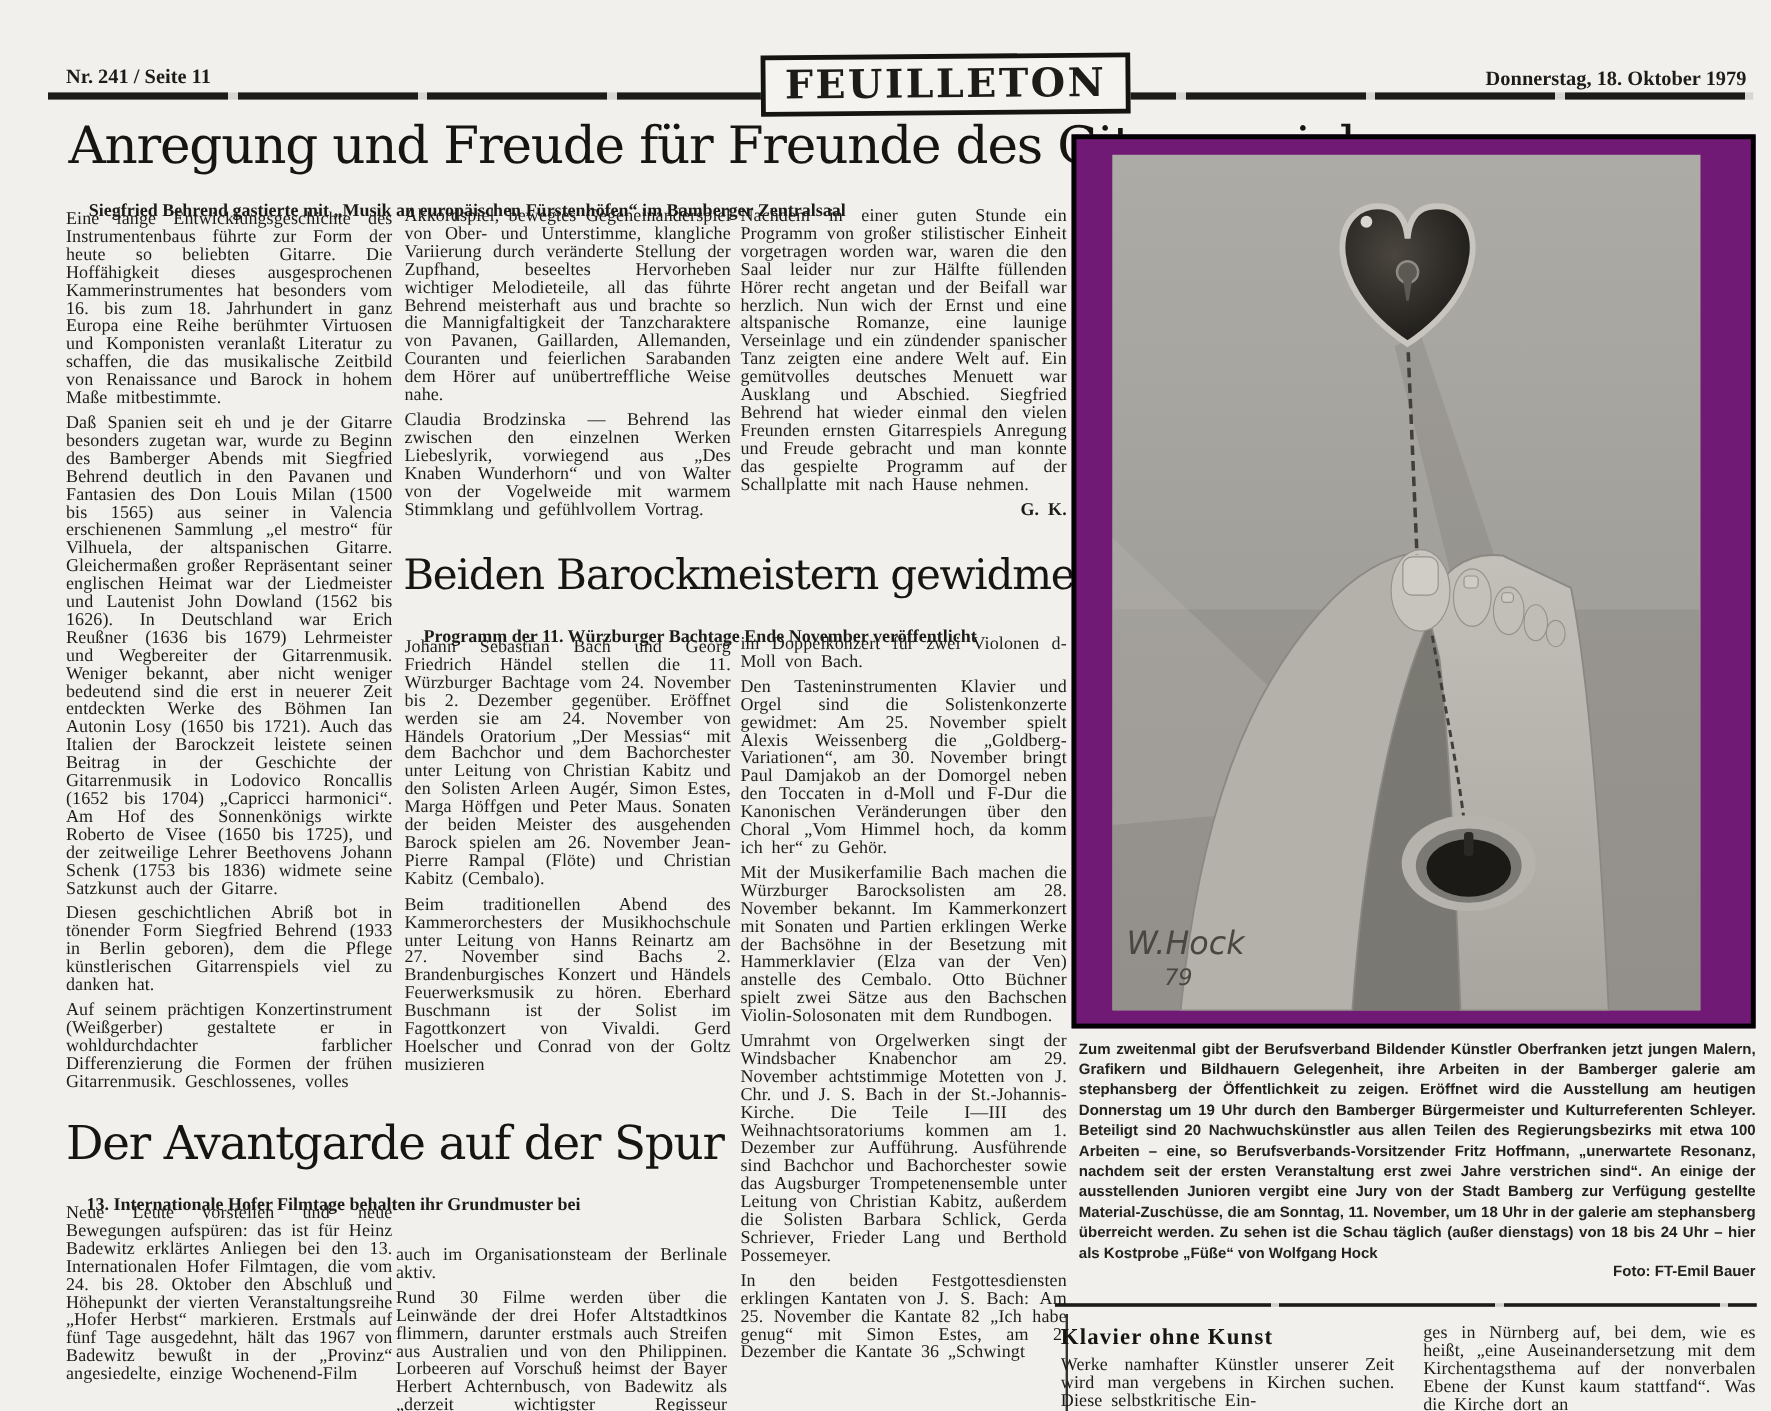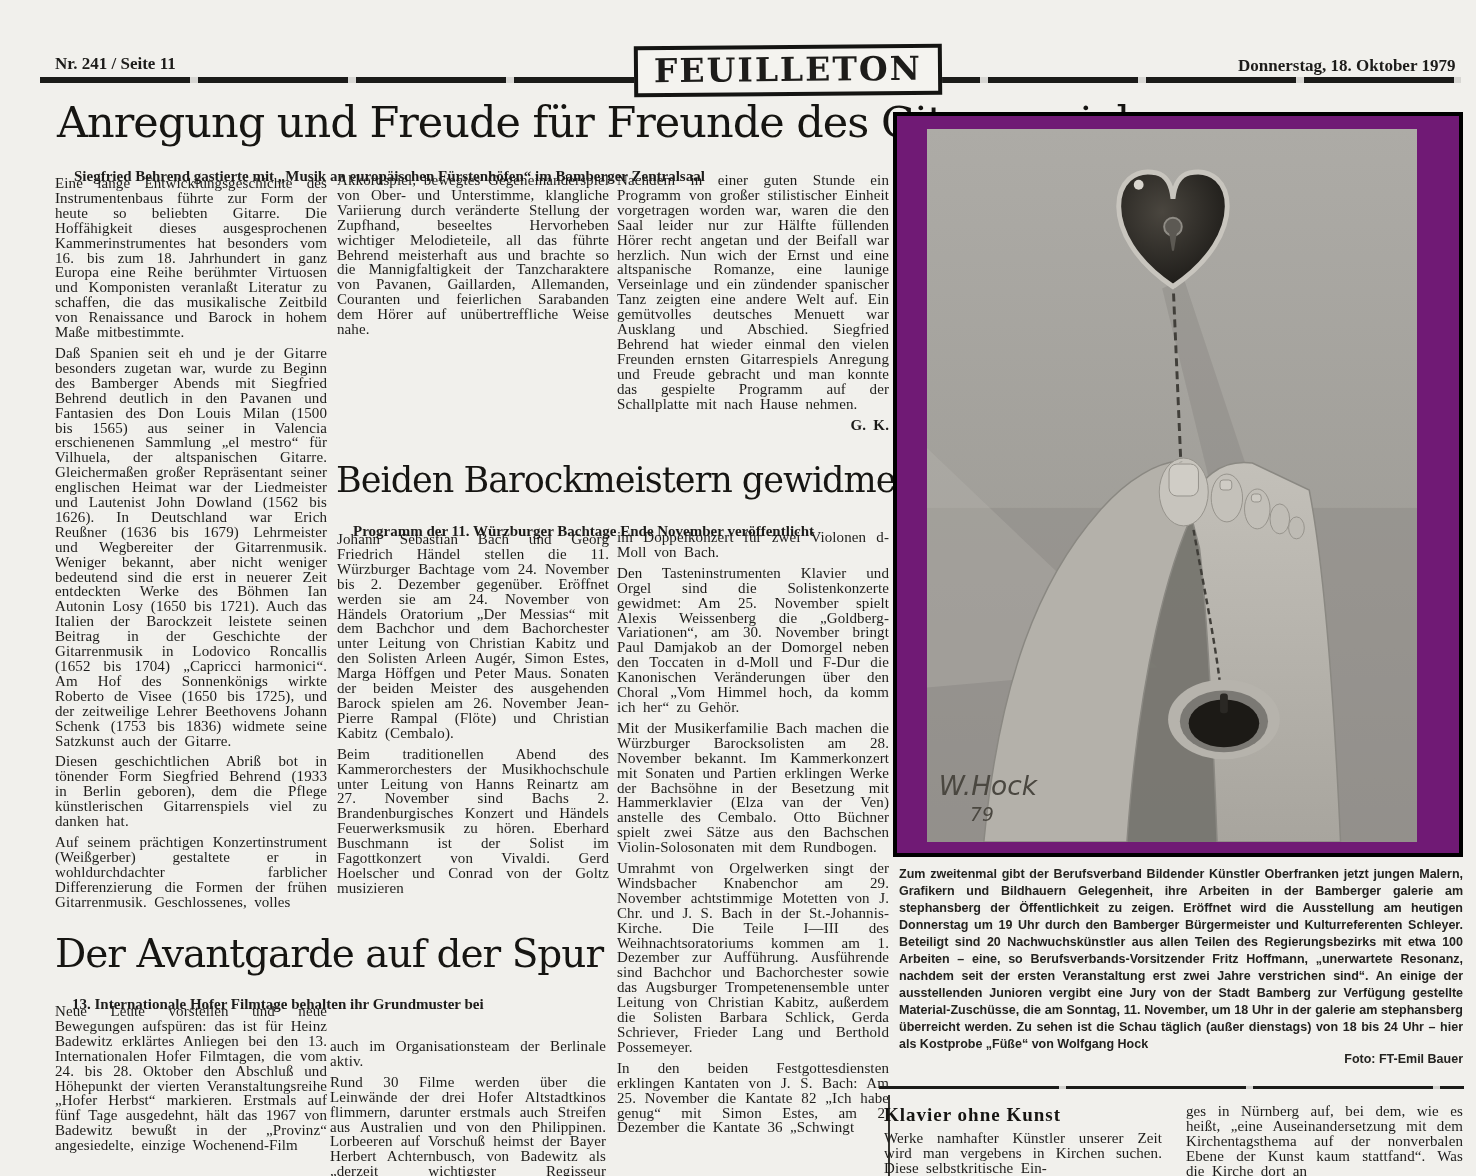--- a/index.html
+++ b/index.html
@@ -77,6 +77,7 @@
   </div>
   <div class="col c2a1">
     <p>Akkordspiel, bewegtes Gegeneinanderspiel von Ober- und Unterstimme, klangliche Variierung durch veränderte Stellung der Zupfhand, beseeltes Hervorheben wichtiger Melodieteile, all das führte Behrend meisterhaft aus und brachte so die Mannigfaltigkeit der Tanzcharaktere von Pavanen, Gaillarden, Allemanden, Couranten und feierlichen Sarabanden dem Hörer auf unübertreffliche Weise nahe.</p>
+    <p>Claudia Brodzinska — Behrend las zwischen den einzelnen Werken Liebeslyrik, vorwiegend aus „Des Knaben Wunderhorn“ und von Walter von der Vogelweide mit warmem Stimmklang und gefühlvollem Vortrag.</p>
   </div>
   <div class="col c3a1">
     <p>Nachdem in einer guten Stunde ein Programm von großer stilistischer Einheit vorgetragen worden war, waren die den Saal leider nur zur Hälfte füllenden Hörer recht angetan und der Beifall war herzlich. Nun wich der Ernst und eine altspanische Romanze, eine launige Verseinlage und ein zündender spanischer Tanz zeigten eine andere Welt auf. Ein gemütvolles deutsches Menuett war Ausklang und Abschied. Siegfried Behrend hat wieder einmal den vielen Freunden ernsten Gitarrespiels Anregung und Freude gebracht und man konnte das gespielte Programm auf der Schallplatte mit nach Hause nehmen.</p>

